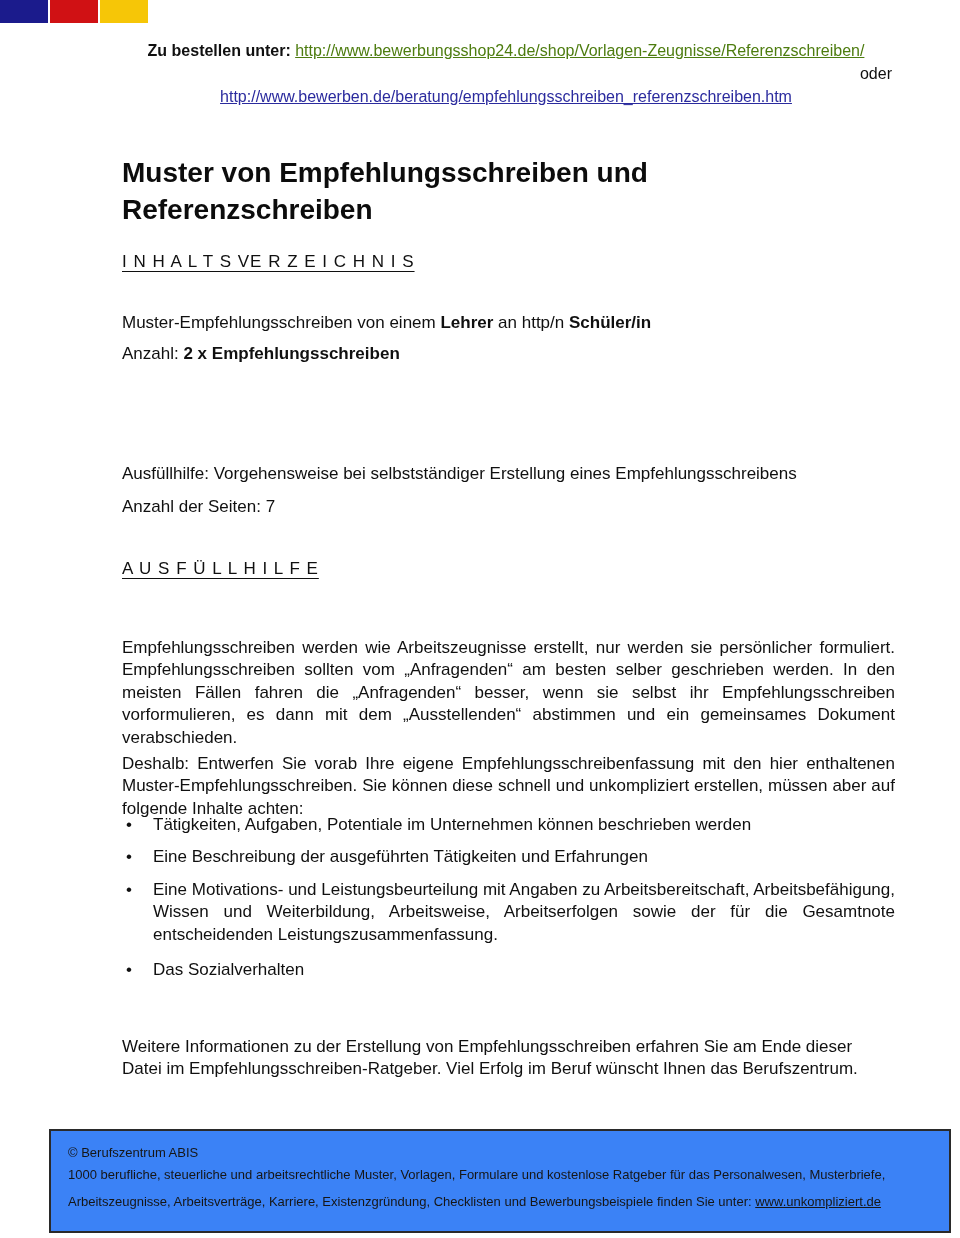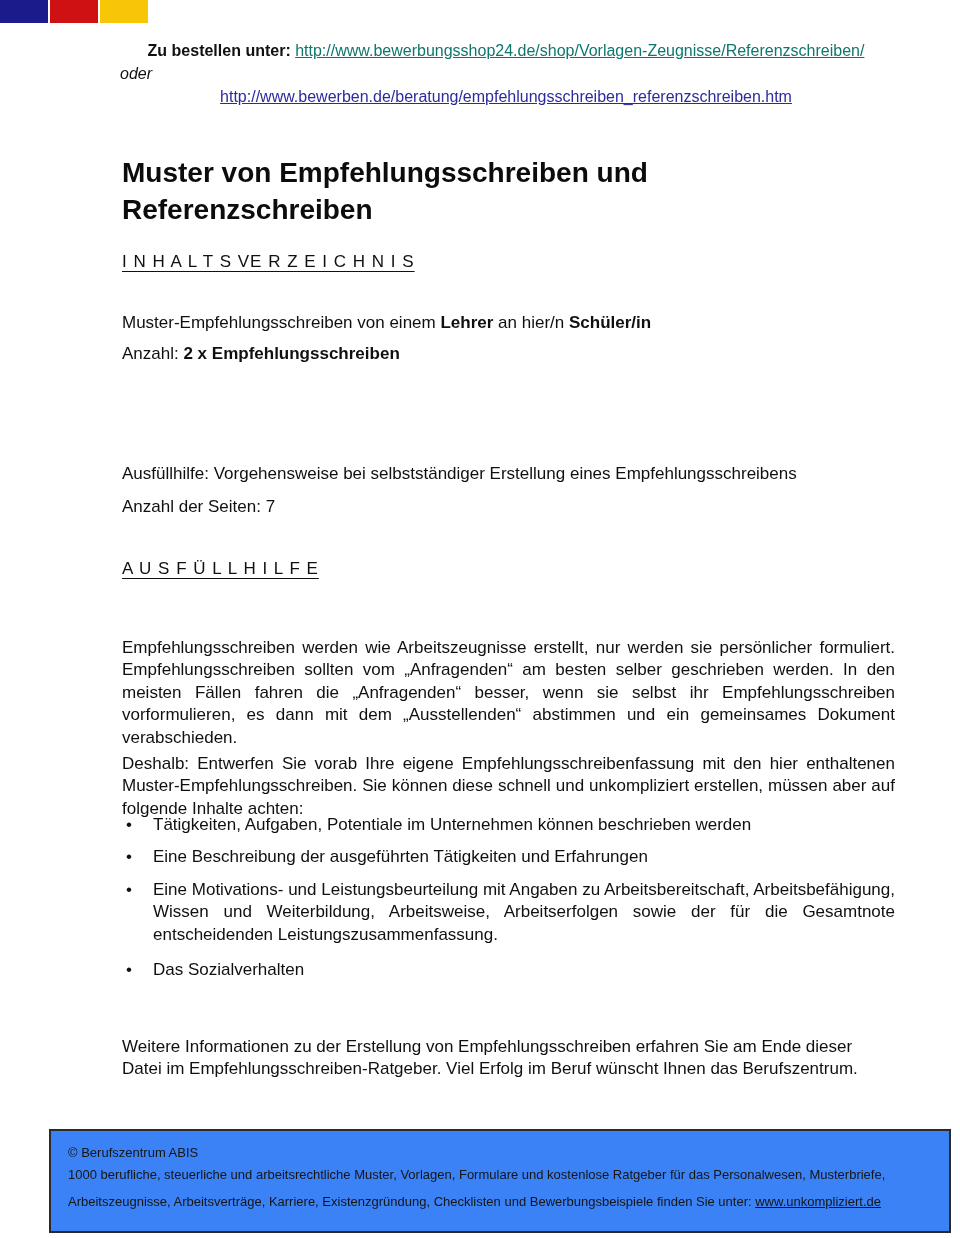--- a/index.html
+++ b/index.html
@@ -91,7 +91,7 @@
   <div class="header">
     <div class="line1">
       <span class="label">Zu bestellen unter:</span>
-      <a class="doc-link" style="color: #0f766e;">http://www.bewerbungsshop24.de/shop/Vorlagen-Zeugnisse/Referenzschreiben/</a>
+      <a class="doc-link" style="color: #4d7c0f;">http://www.bewerbungsshop24.de/shop/Vorlagen-Zeugnisse/Referenzschreiben/</a>
     </div>
     <div class="line2">oder</div>
     <div class="line3">

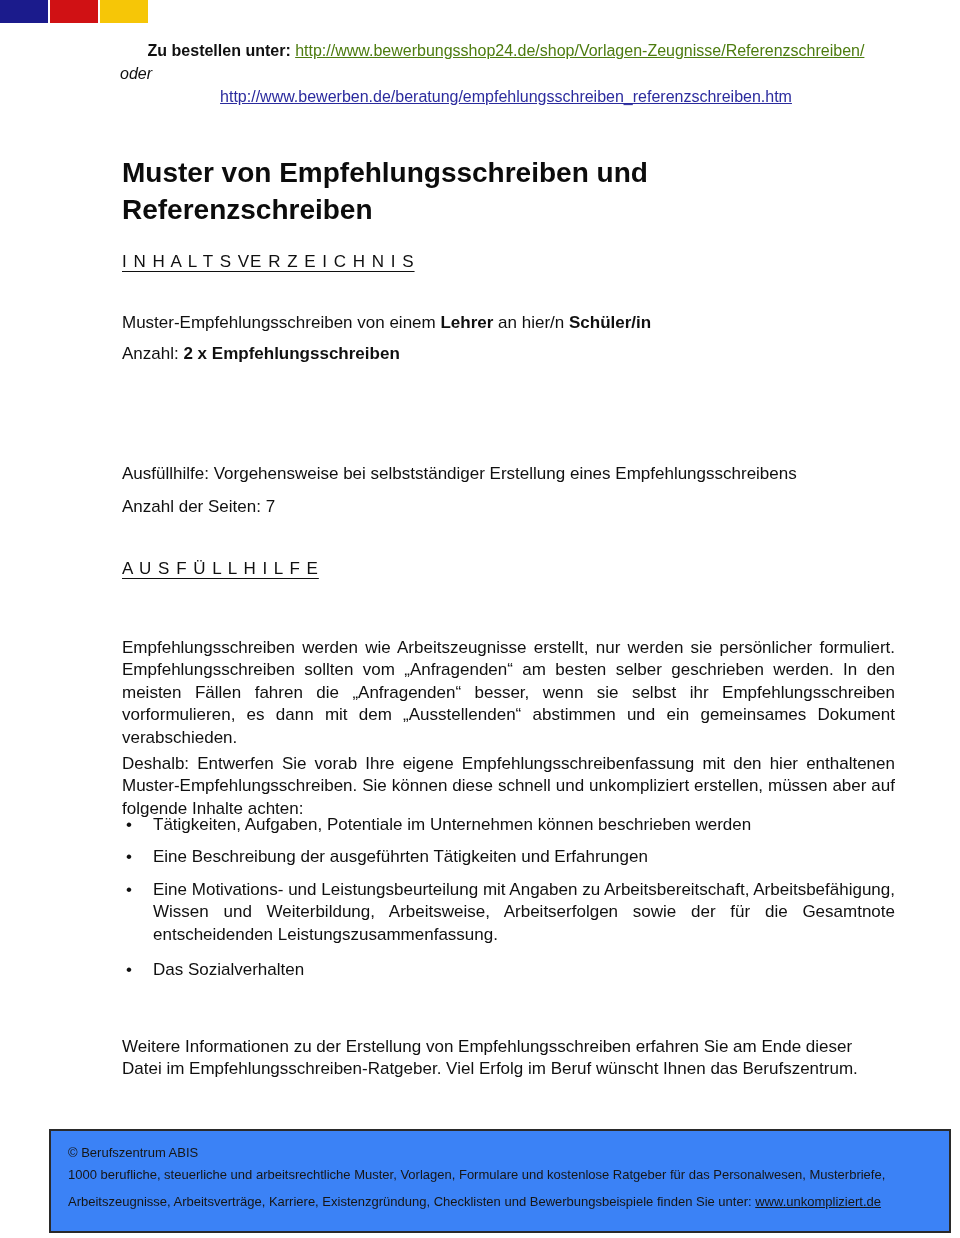--- a/index.html
+++ b/index.html
@@ -22,7 +22,7 @@
     font-size: 16px; line-height: 23px;
   }
   .header .line1 { text-align: center; }
-  .header .line2 { text-align: left; font-style: italic; }
+  .header .line2 { text-align: right; }
   .header .line3 { text-align: center; }
   .header .label { font-weight: bold; }
   a.doc-link { text-decoration: underline; cursor: pointer; }

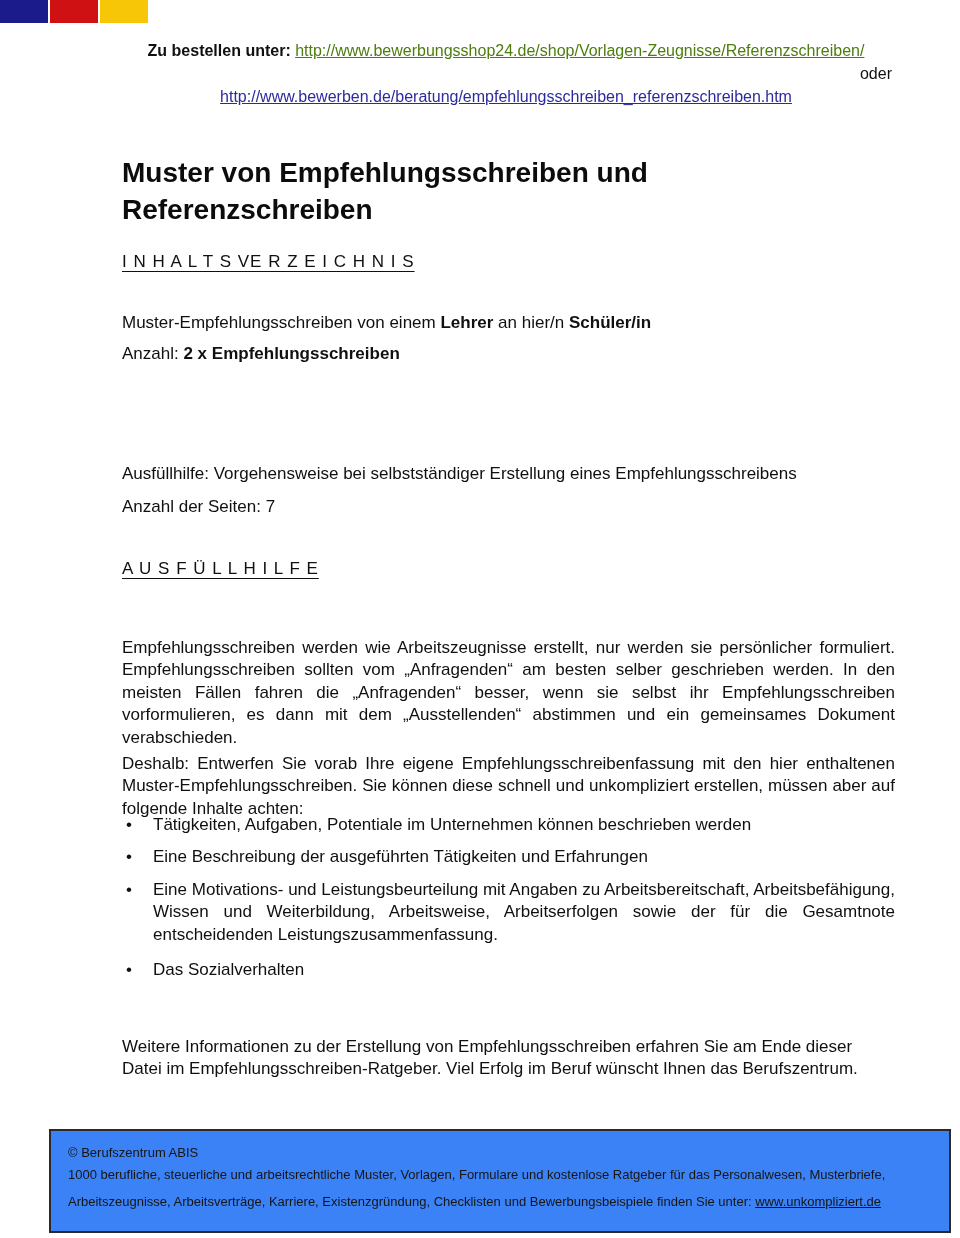--- a/index.html
+++ b/index.html
@@ -104,7 +104,7 @@
   <div class="spaced-heading h-inhalt">I N H A L T S VE R Z E I C H N I S</div>
 
   <div class="toc-line1">
-    <span>Muster-Empfehlungsschreiben von einem </span><span class="bold">Lehrer</span><span> an hier/n </span><span class="bold">Schüler/in</span>
+    <span>Muster-Empfehlungsschreiben von einem </span><span class="bold">Lehrer</span><span> an http/n </span><span class="bold">Schüler/in</span>
   </div>
 
   <div class="toc-anzahl">

